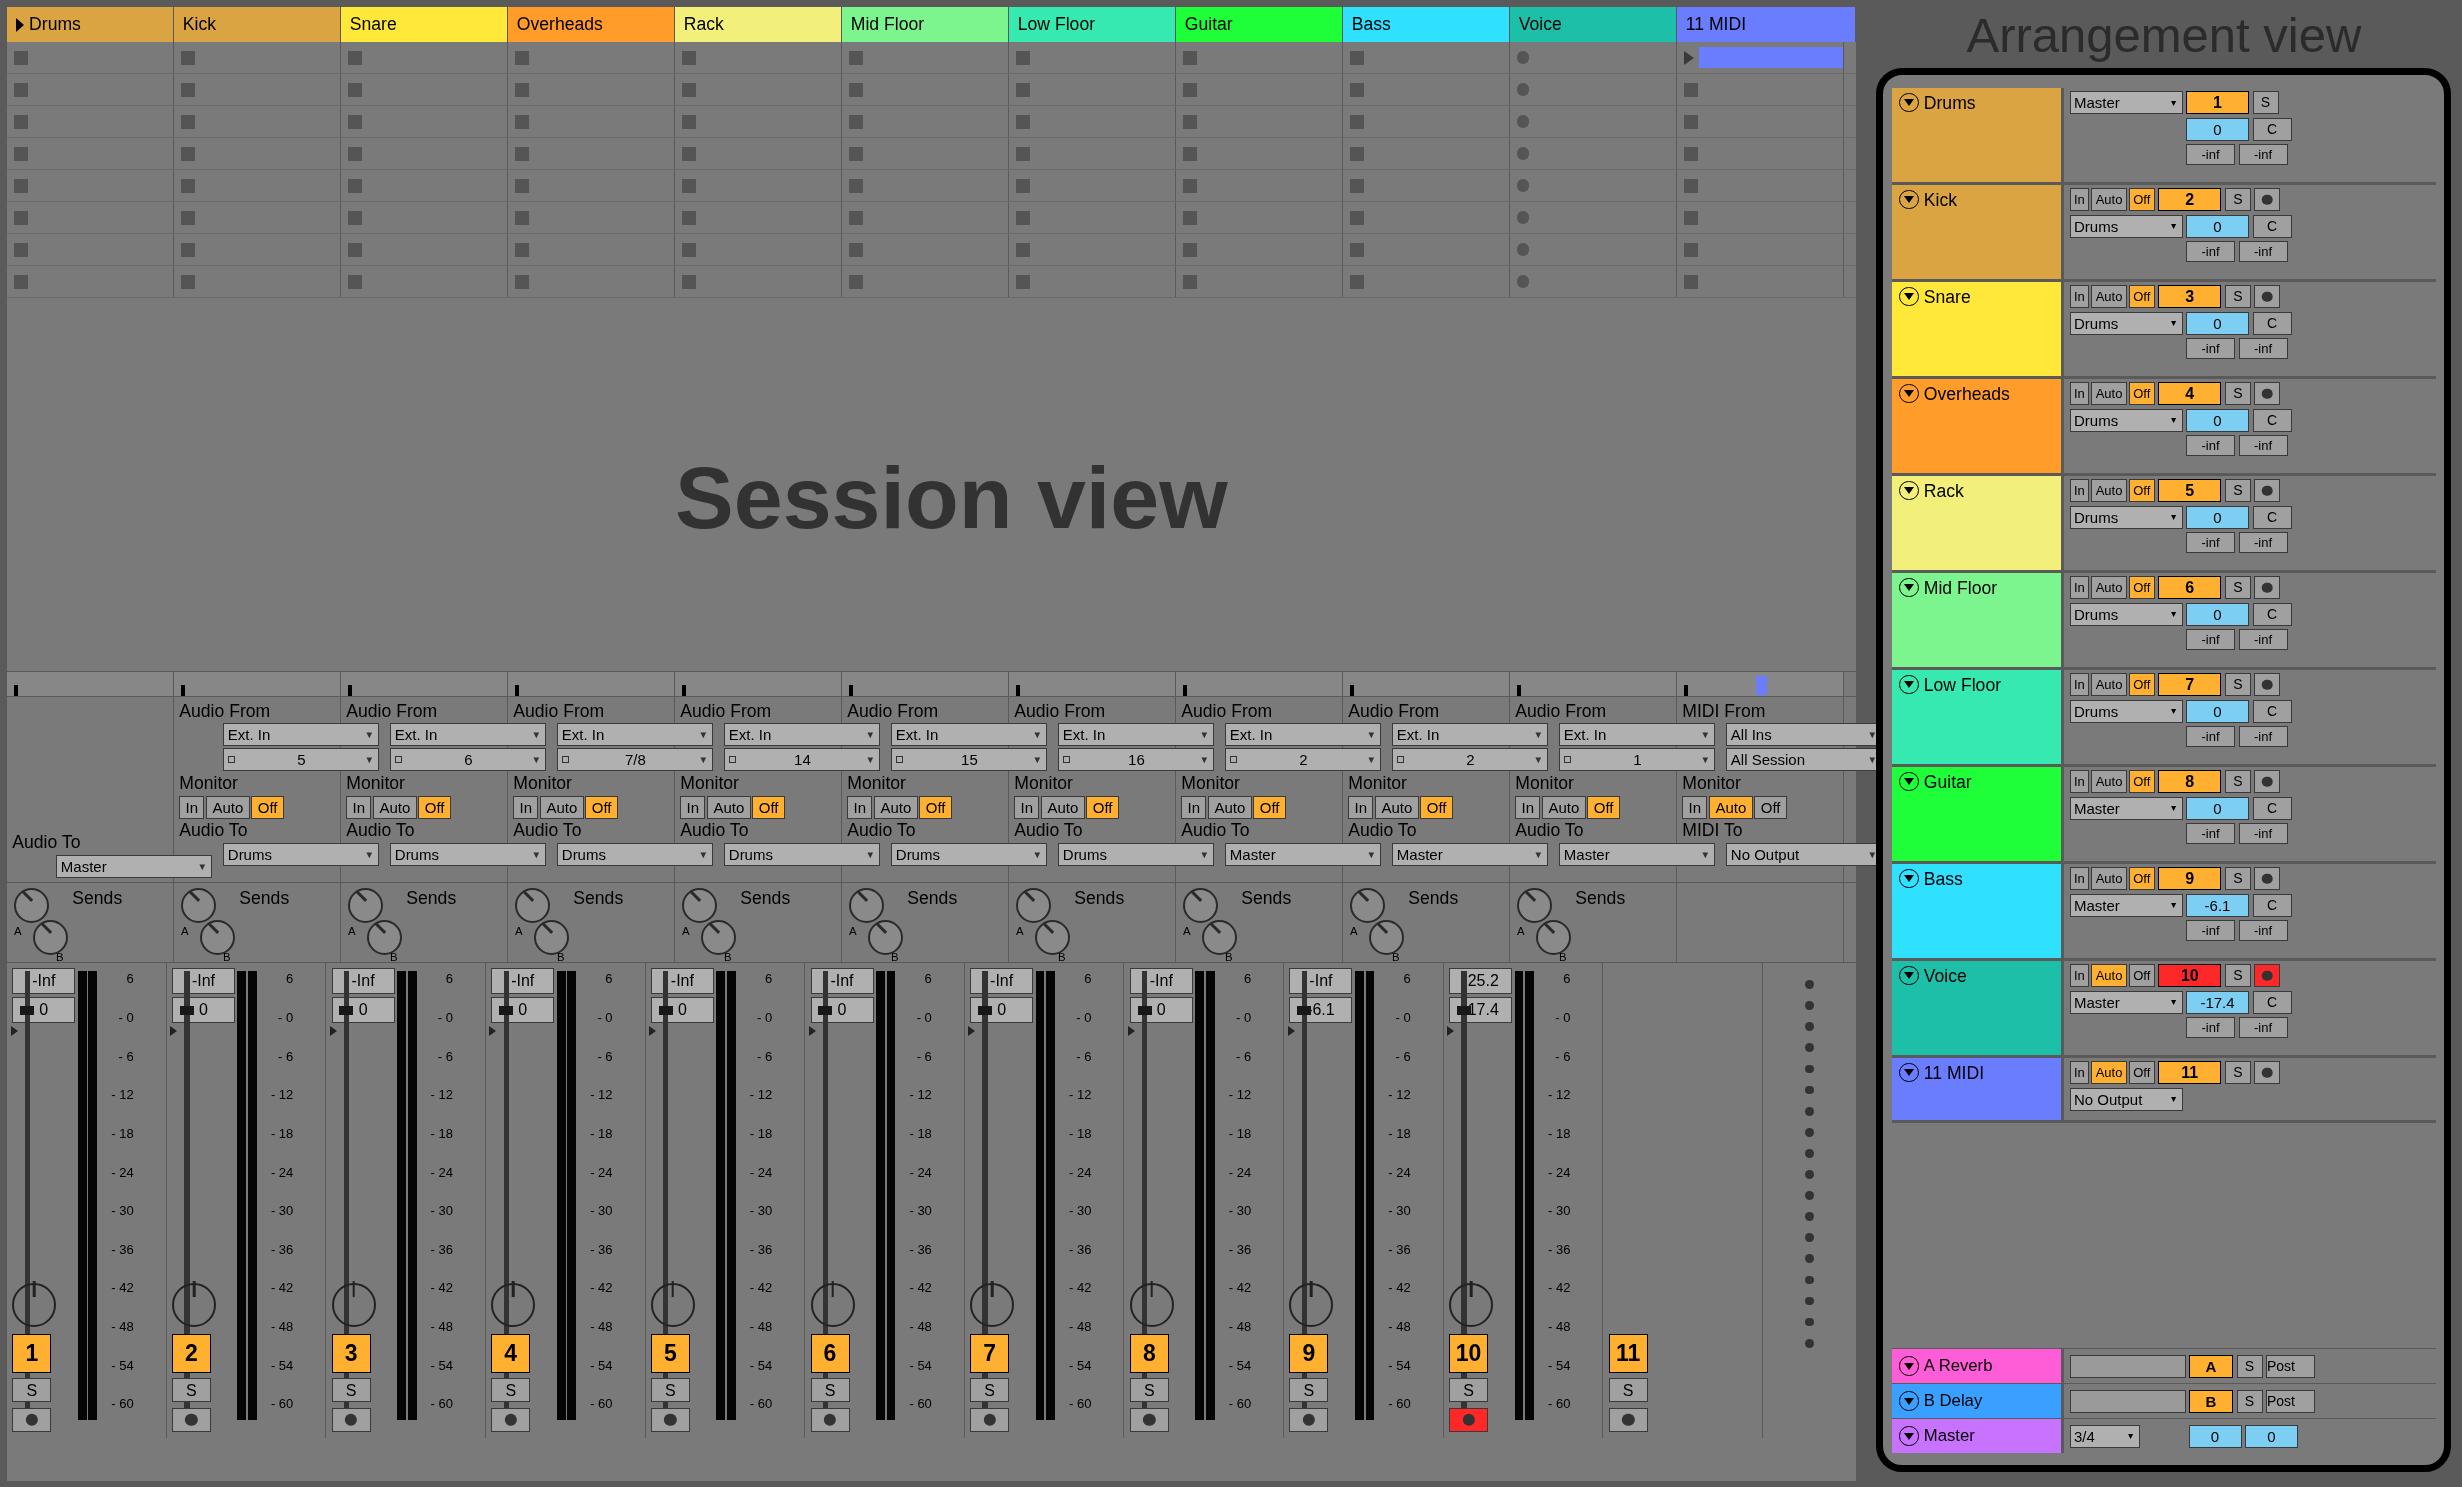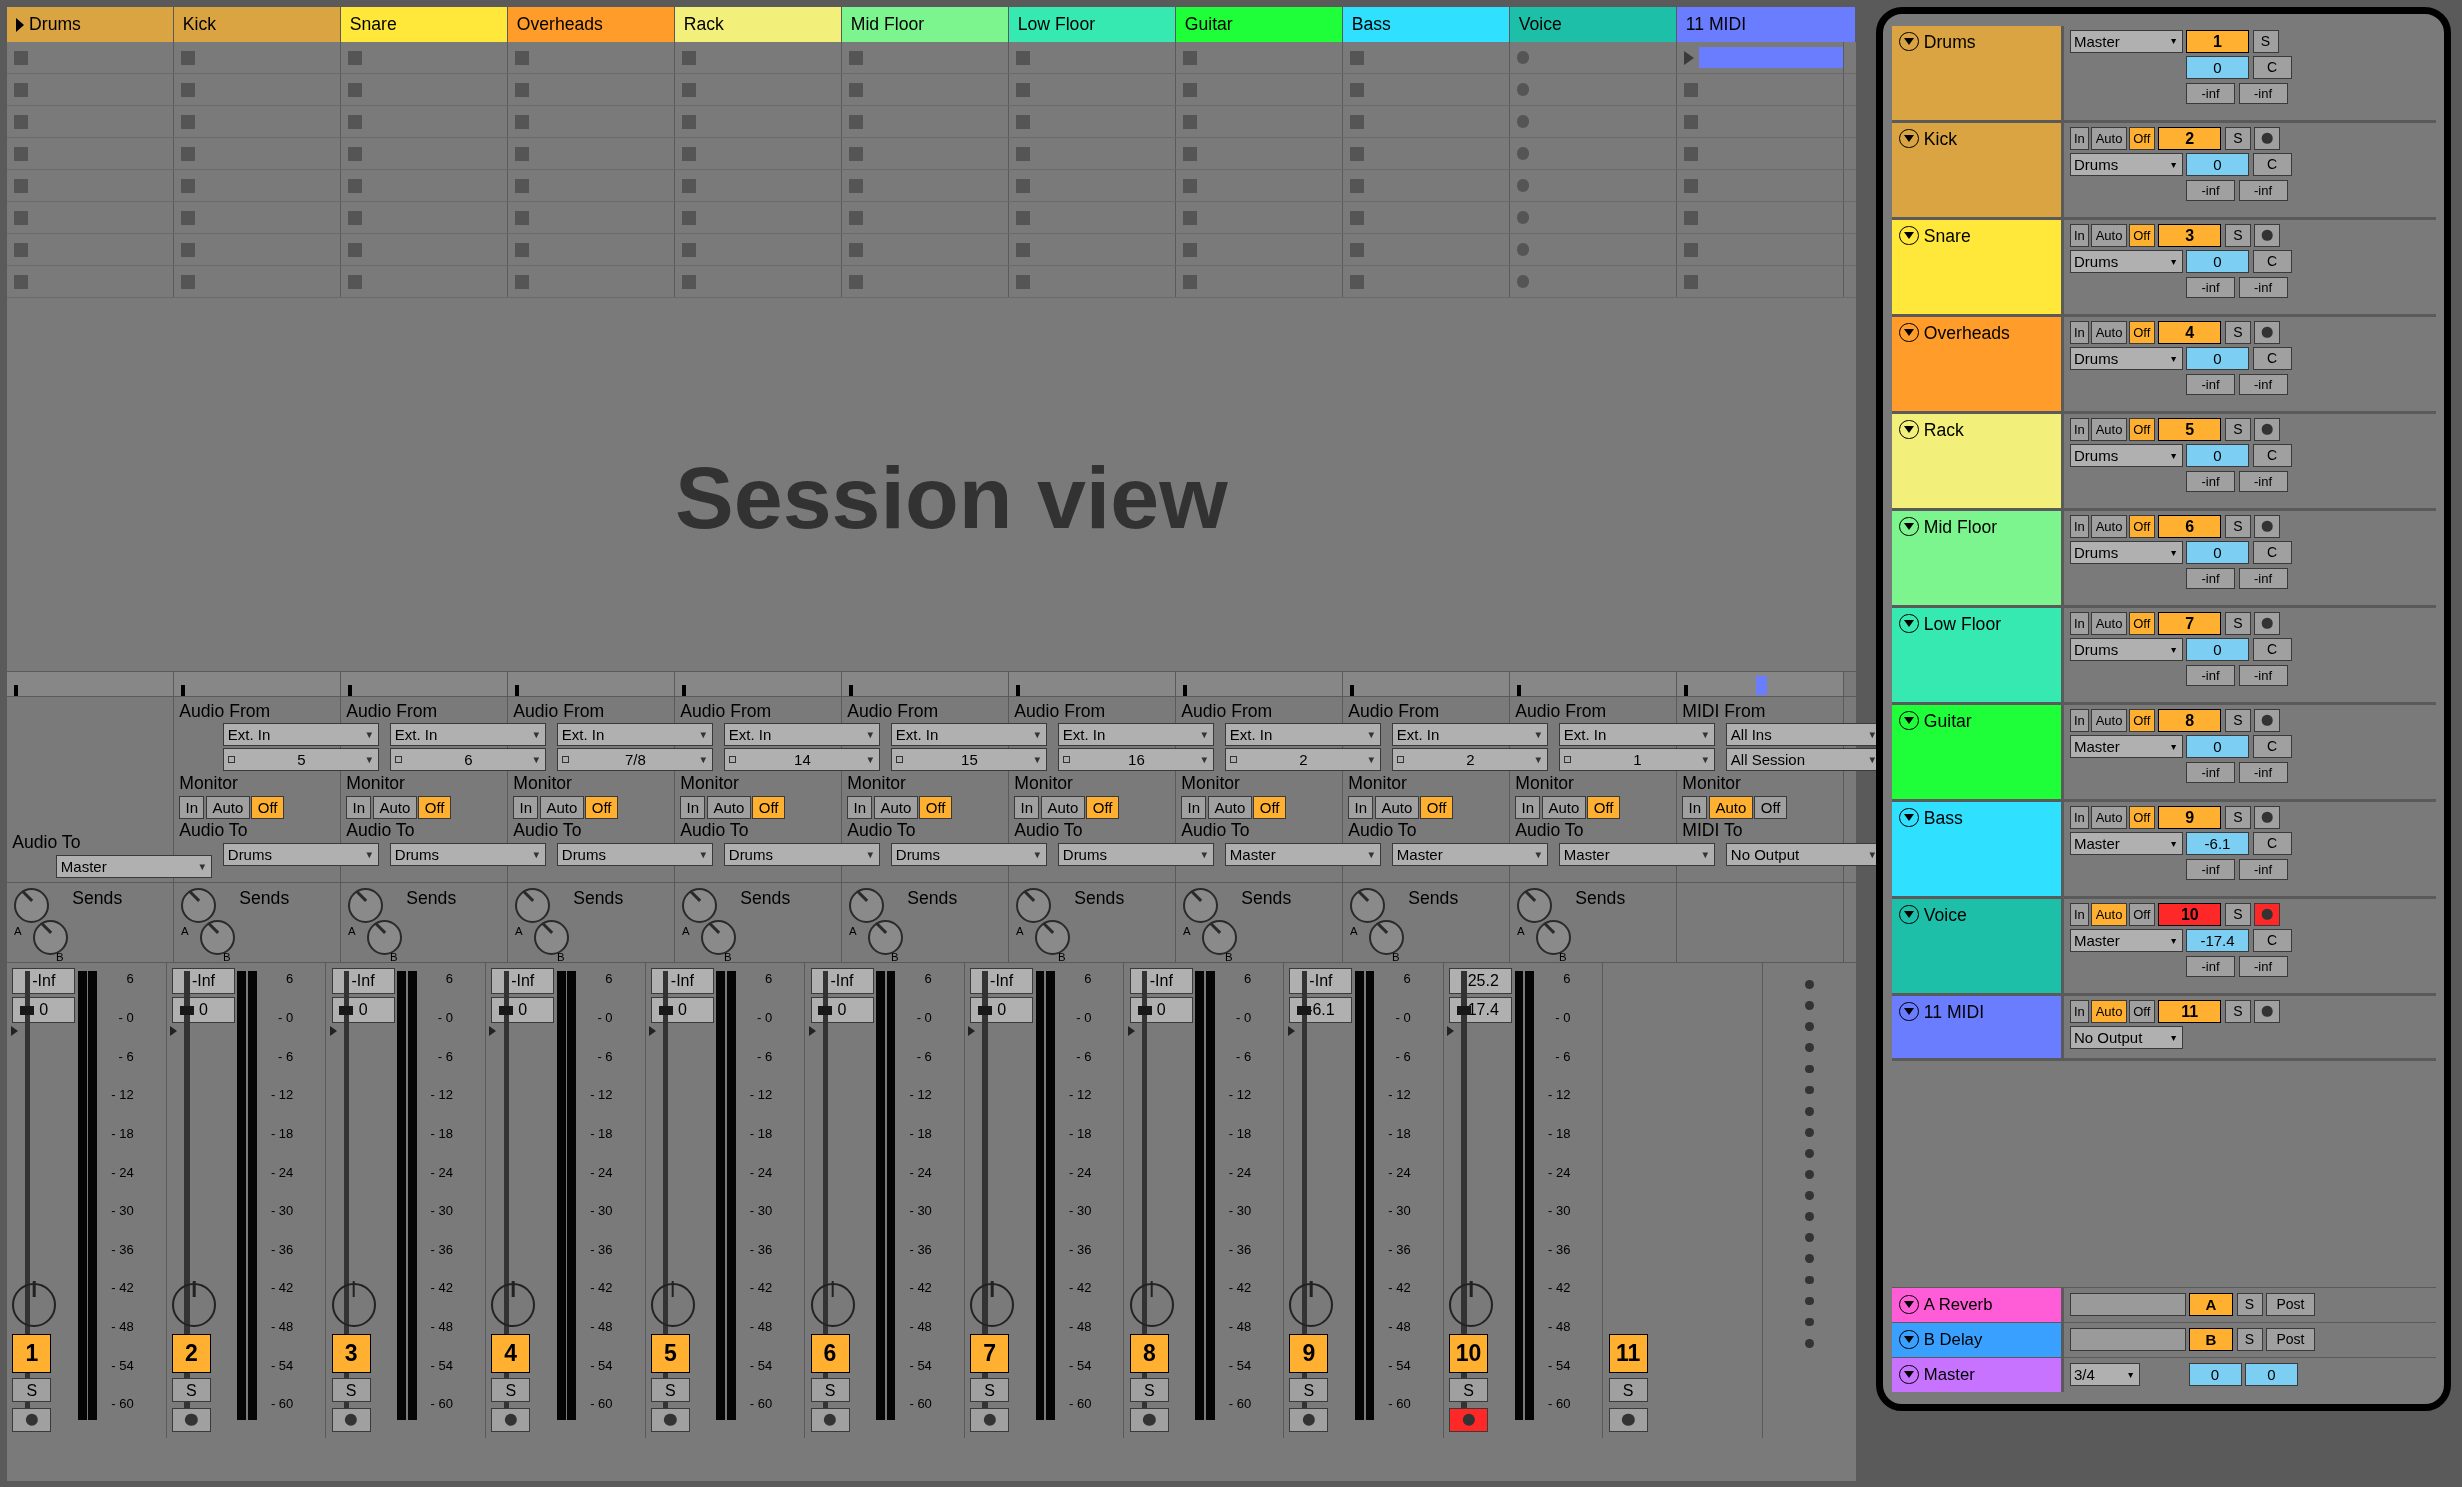--- a/index.html
+++ b/index.html
@@ -1069,6 +1069,7 @@
 </div>
 
 <div class="arr-wrap">
+  <div class="arr-title">Arrangement view</div>
   <div class="arr-frame" id="arr-frame">
       <div class="arr-track">
         <div class="arr-left" style="background: rgb(217, 164, 65);">

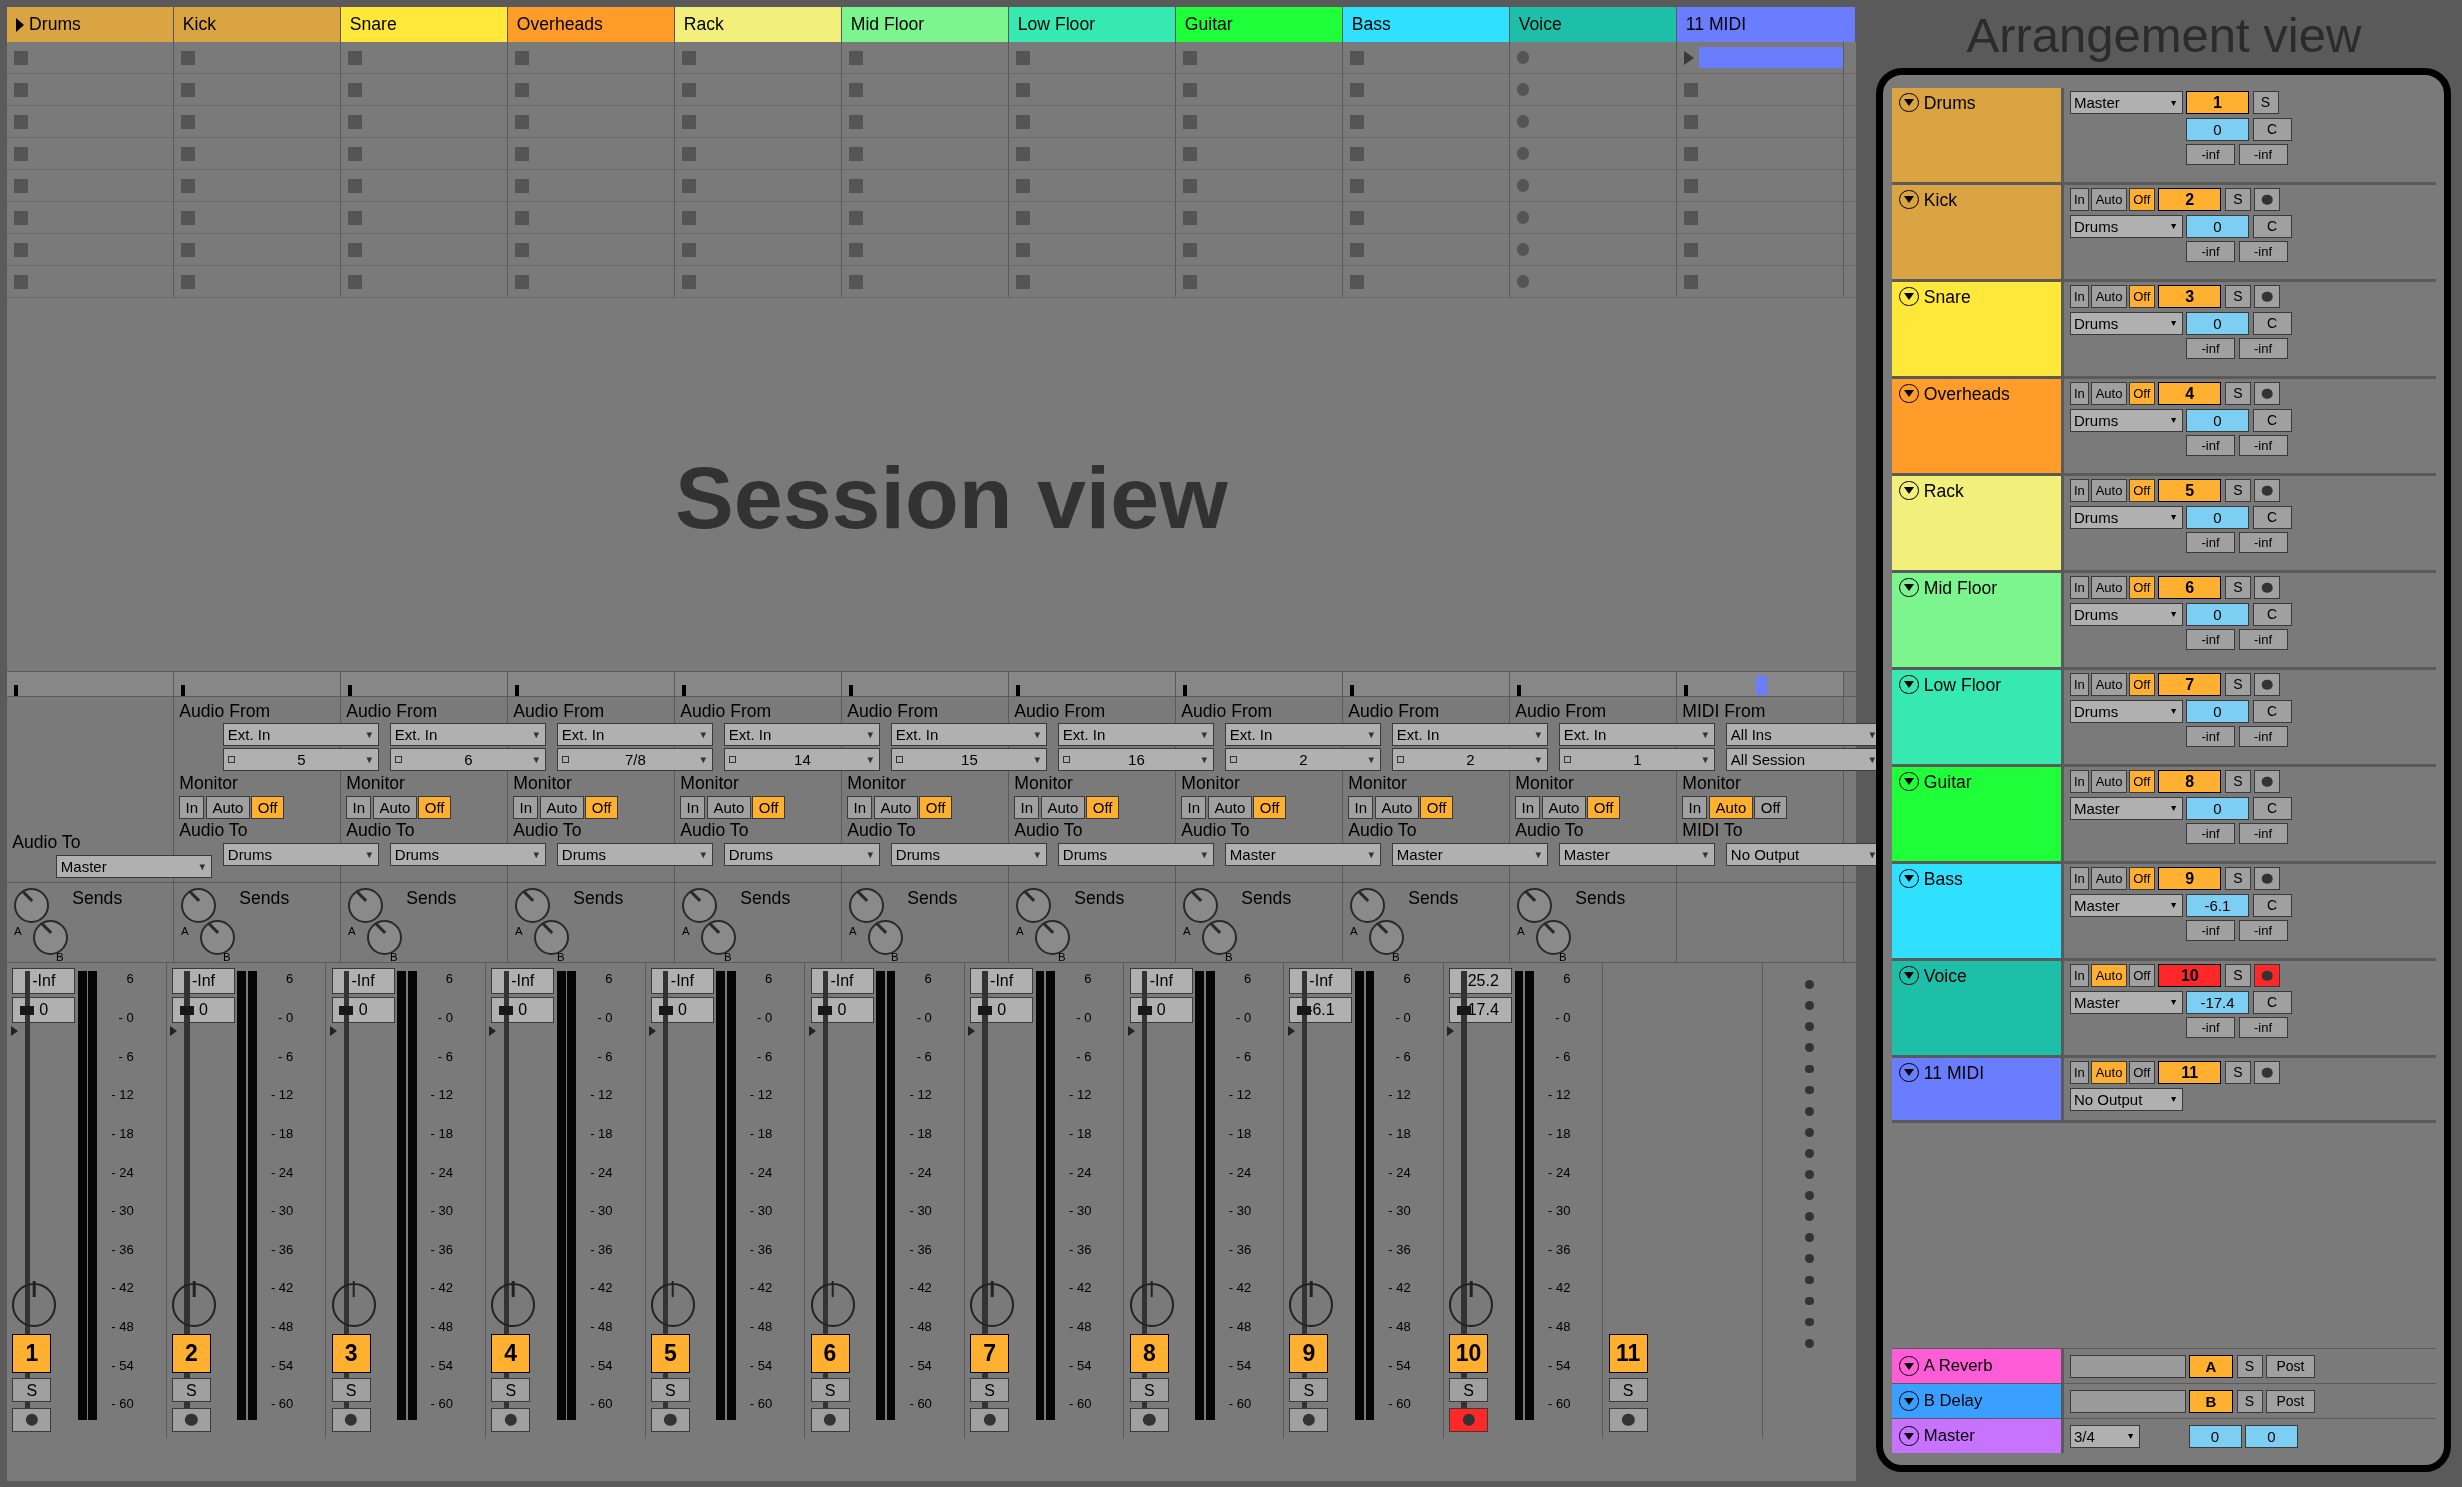--- a/index.html
+++ b/index.html
@@ -113,7 +113,7 @@
 .ret-left .arr-fold{border-color:#000;}
 .ret-right{ flex:1; display:flex; align-items:center; gap:3.5px; padding:0 5.3px;}
 .ab-box{ width:44px;height:23px; background:#ffb030; border:0.9px solid #000;text-align:center;font-size:15px;font-weight:700;line-height:21px;}
-.post-box{width:49px;height:23px;border:0.9px solid #3a3a3a;background:#a0a0a0;text-align:center;font-size:14px;line-height:21px;}
+.post-box{width:49px;height:23px;border:0.9px solid #3a3a3a;background:#a0a0a0;text-align:left;font-size:14px;line-height:21px;}
 
 </style>
 </head>

